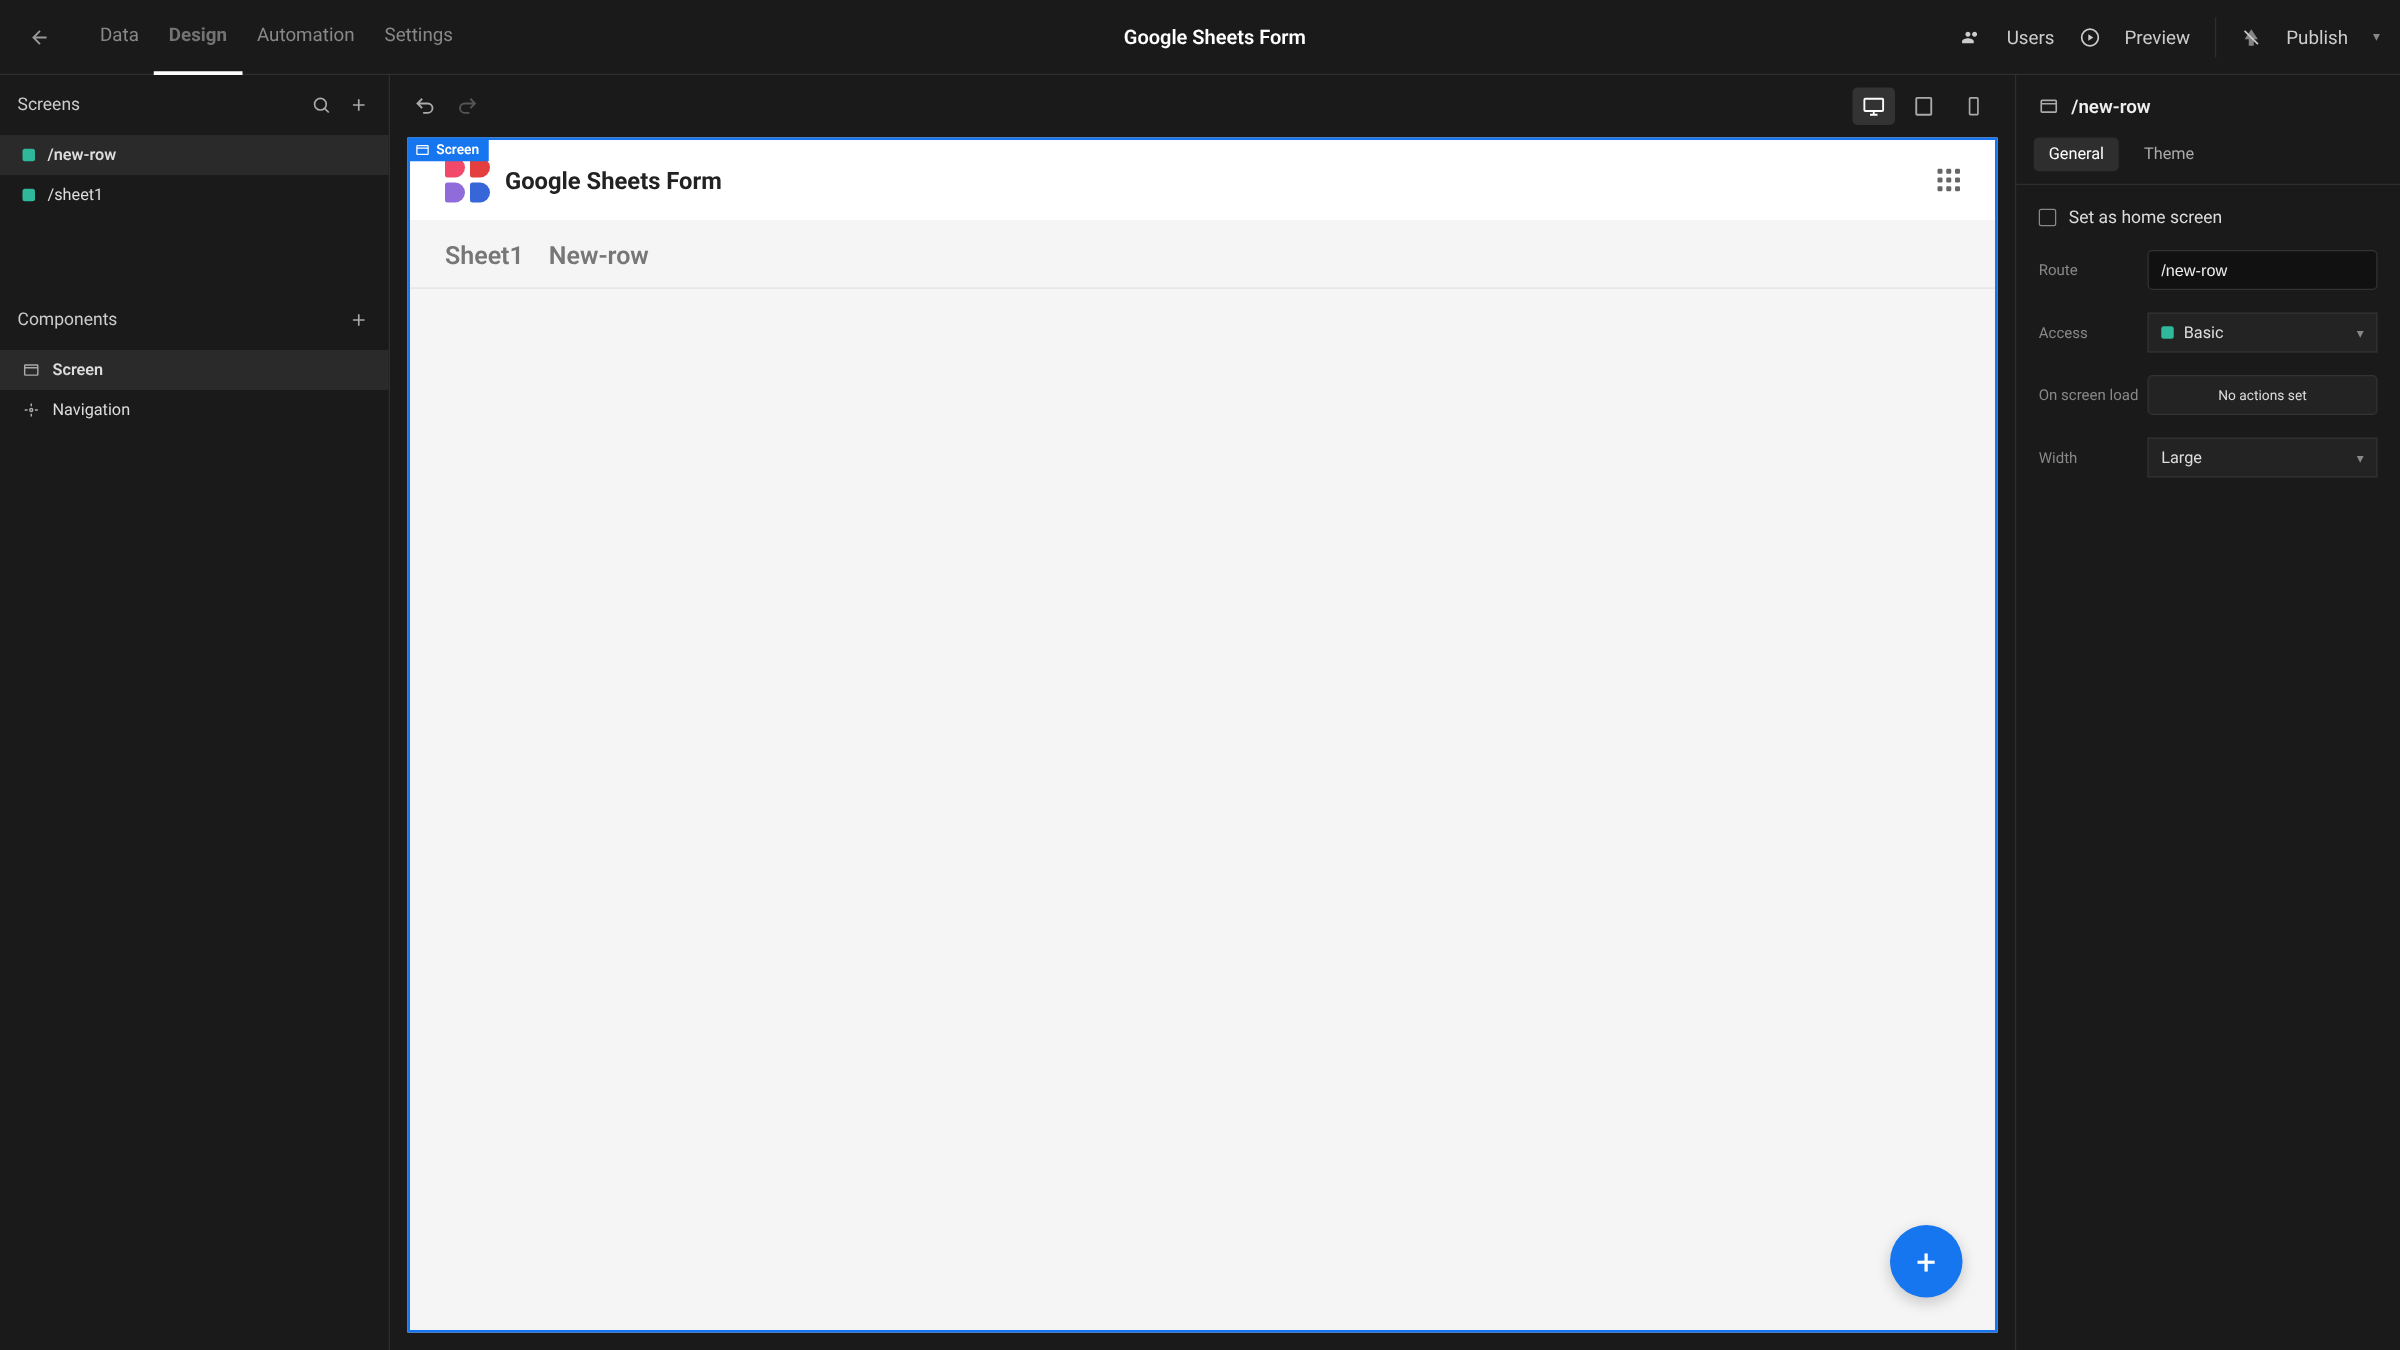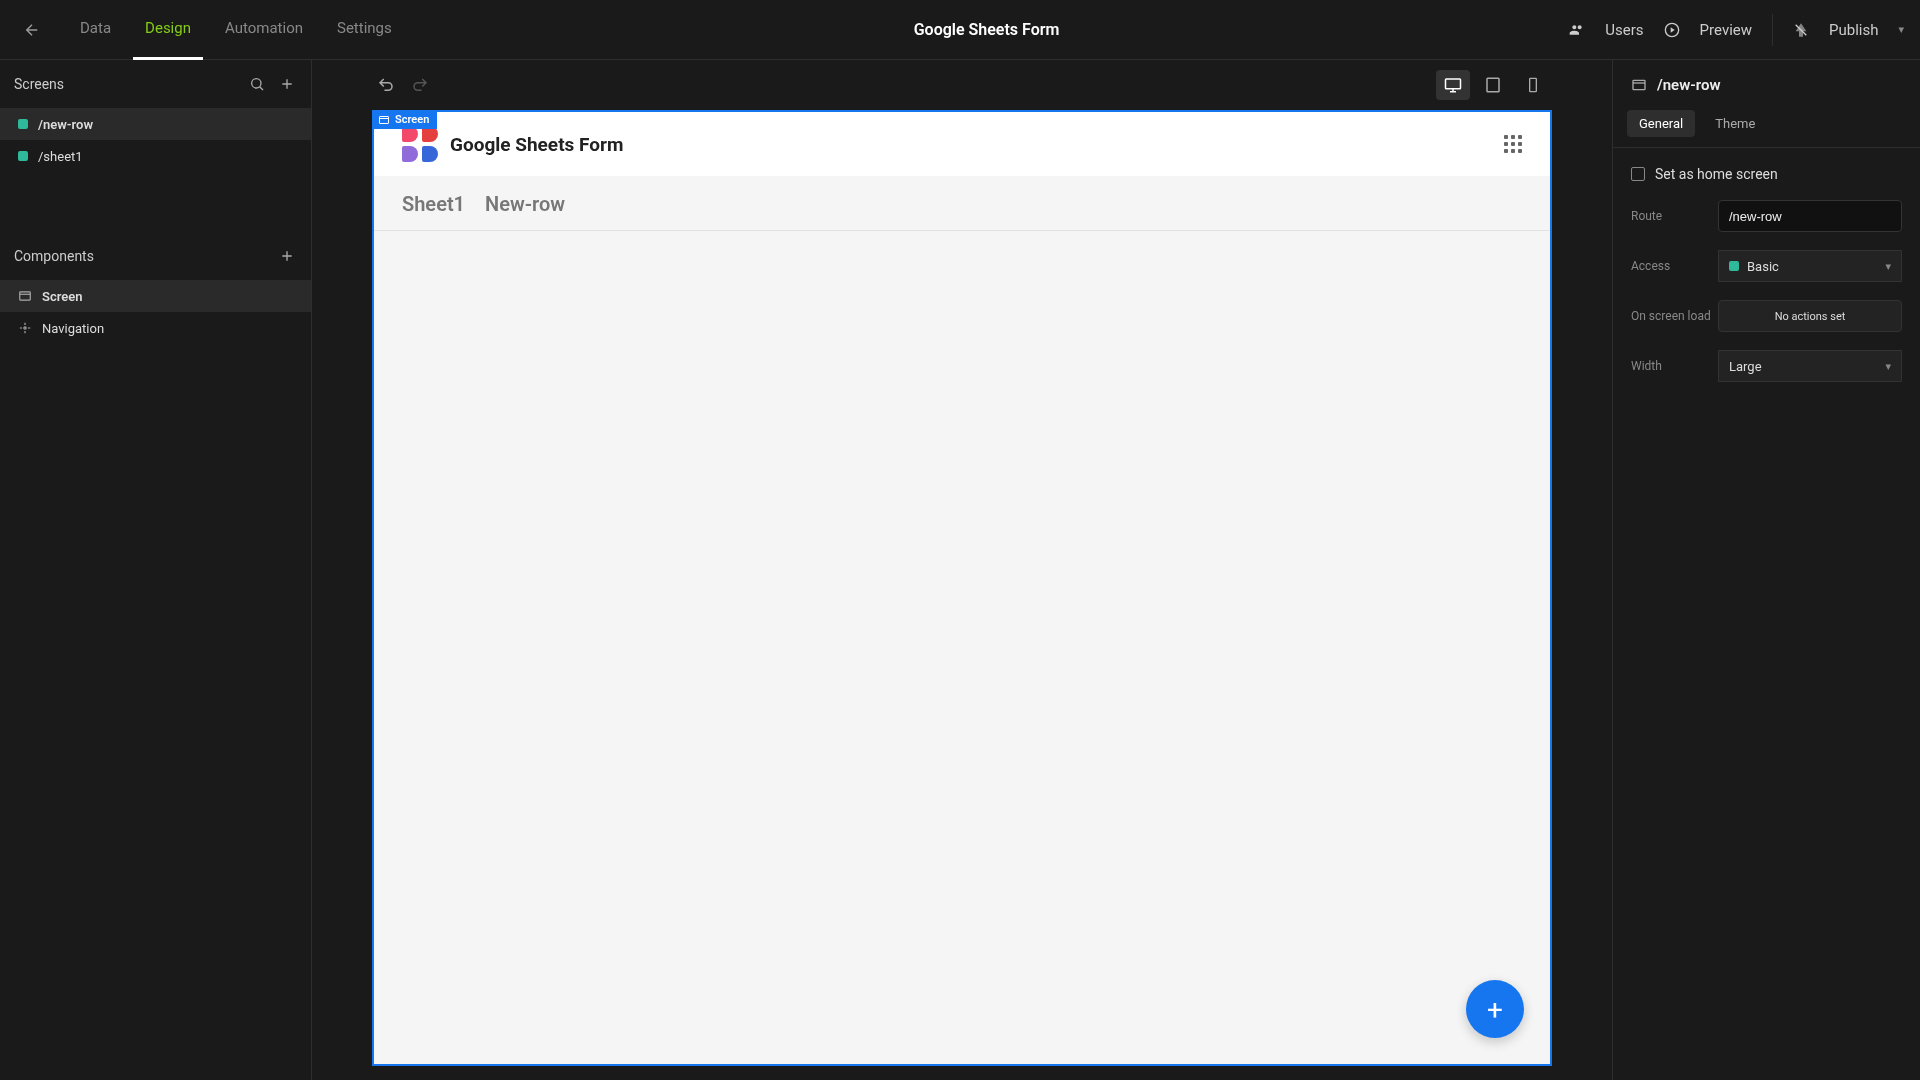--- a/index.html
+++ b/index.html
@@ -28,7 +28,7 @@
       display: flex; align-items: center; justify-content: center;
       cursor: pointer; color: #999;
     }
-    .nav-tabs { display: flex; gap: 10px; margin-left: 8px; }
+    .nav-tabs { display: flex; gap: 0; margin-left: 8px; }
     .nav-tab {
       padding: 0 12px;
       height: 60px;

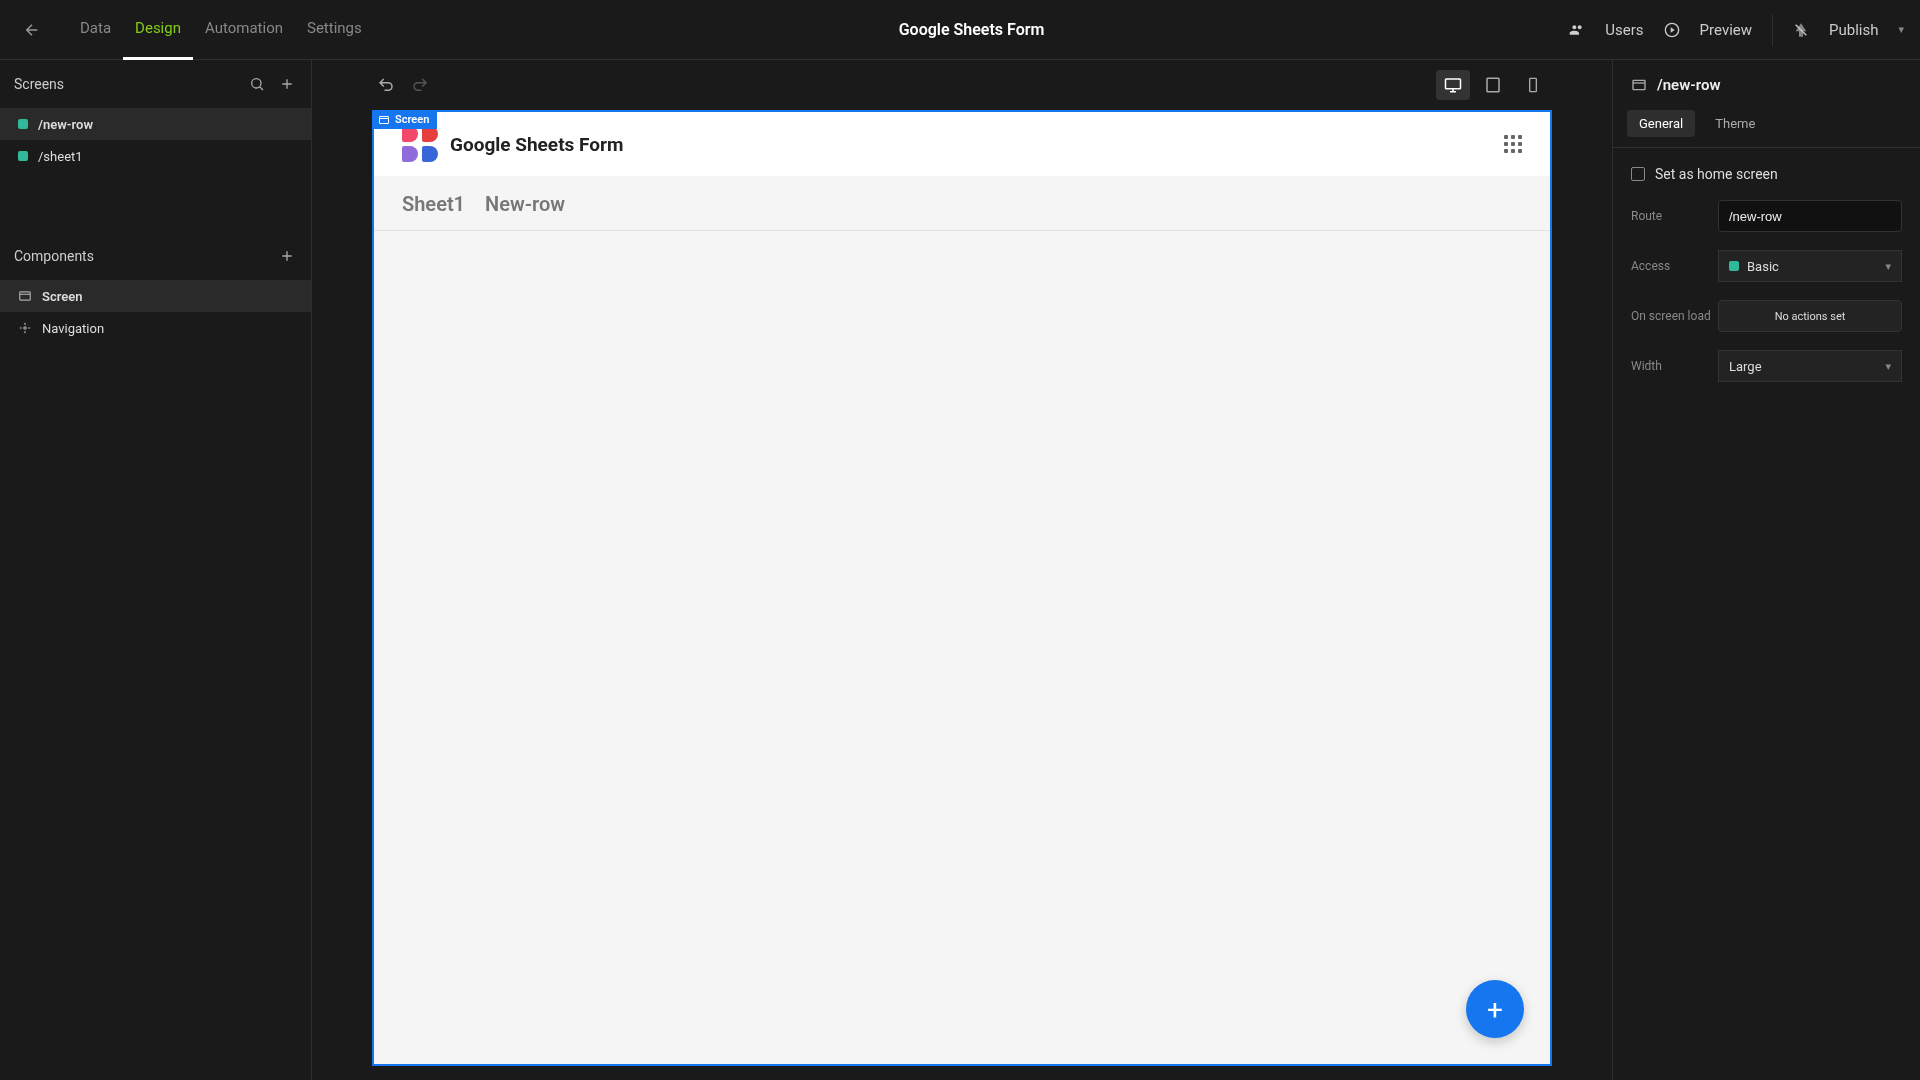--- a/index.html
+++ b/index.html
@@ -39,7 +39,7 @@
       font-size: 15px;
       border-bottom: 3px solid transparent;
     }
-    .nav-tab.active { color: #84cc16; border-bottom-color: #fff; font-weight: 400; }
+    .nav-tab.active { color: #737373; border-bottom-color: #fff; font-weight: 700; }
     .topbar-center {
       flex: 1;
       text-align: center;

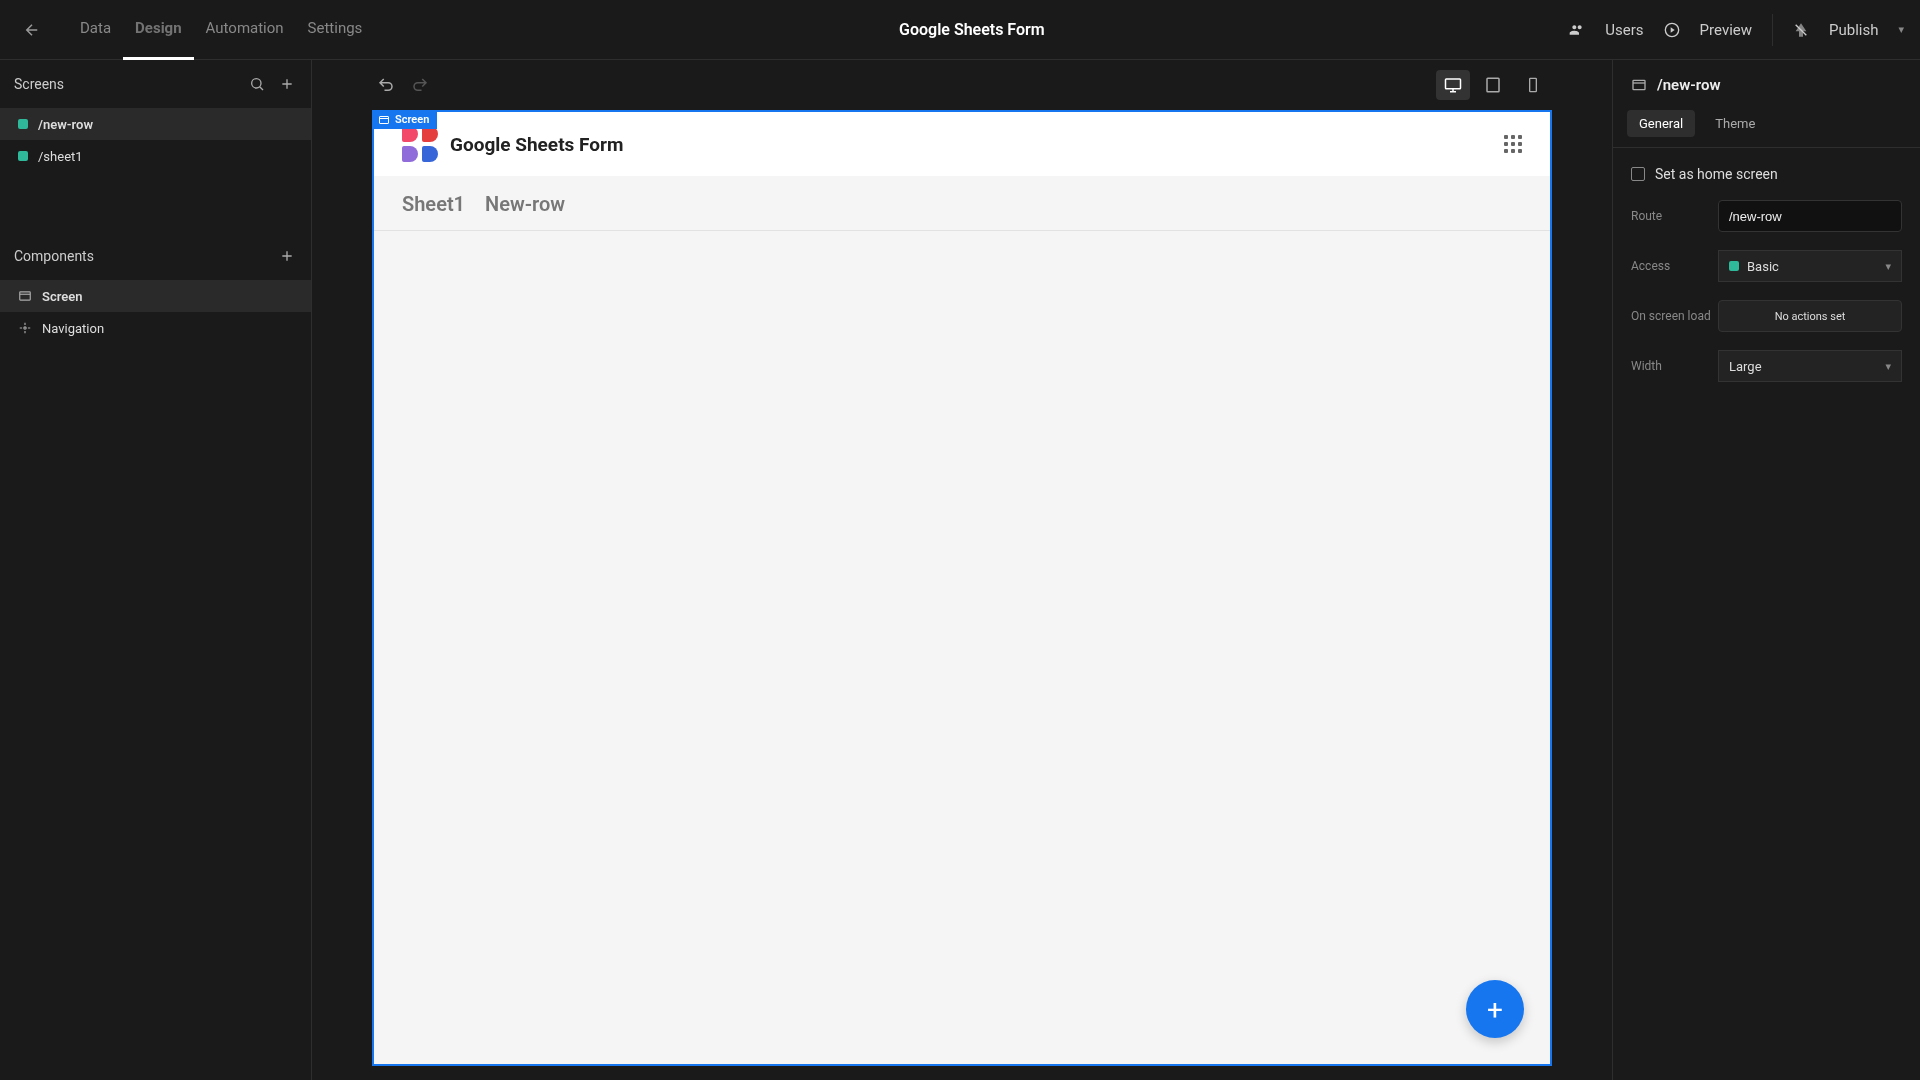--- a/index.html
+++ b/index.html
@@ -56,7 +56,7 @@
     .topbar-divider { width: 1px; height: 32px; background: #2e2e2e; }
     
     
-    .main { display: flex; height: calc(1080px - 60px); gap: 46px; }
+    .main { display: flex; height: calc(1080px - 60px); }
     
     
     .left-panel {

